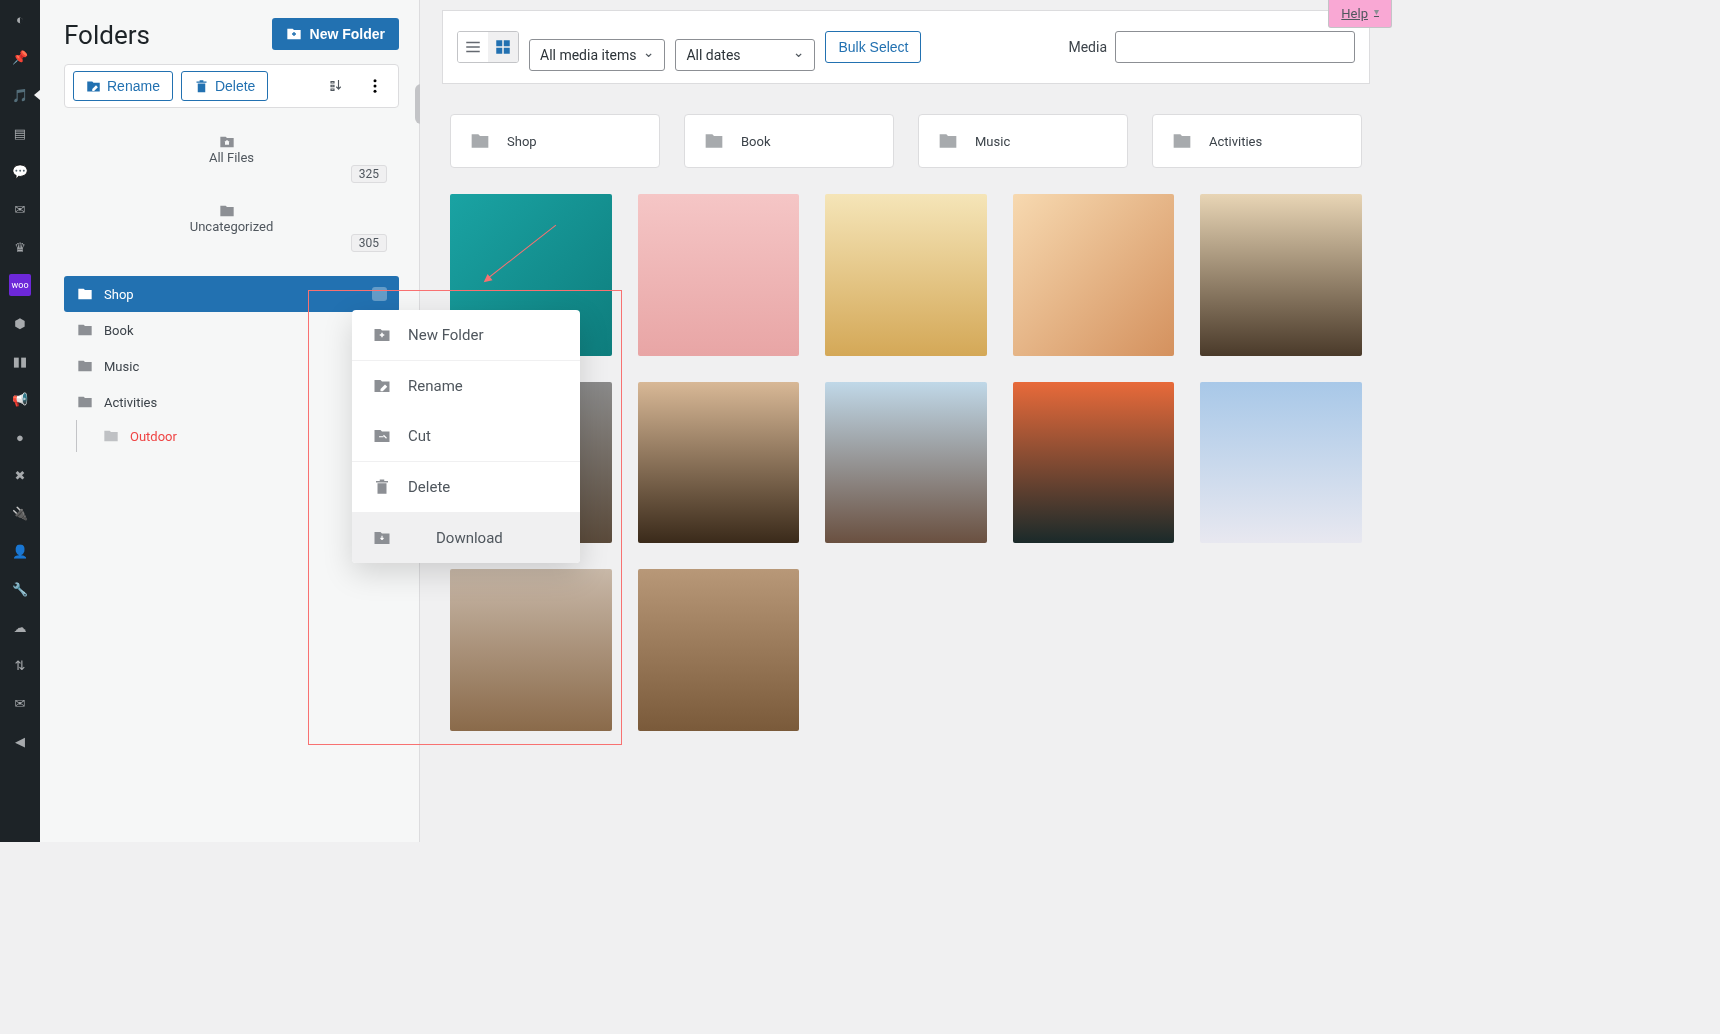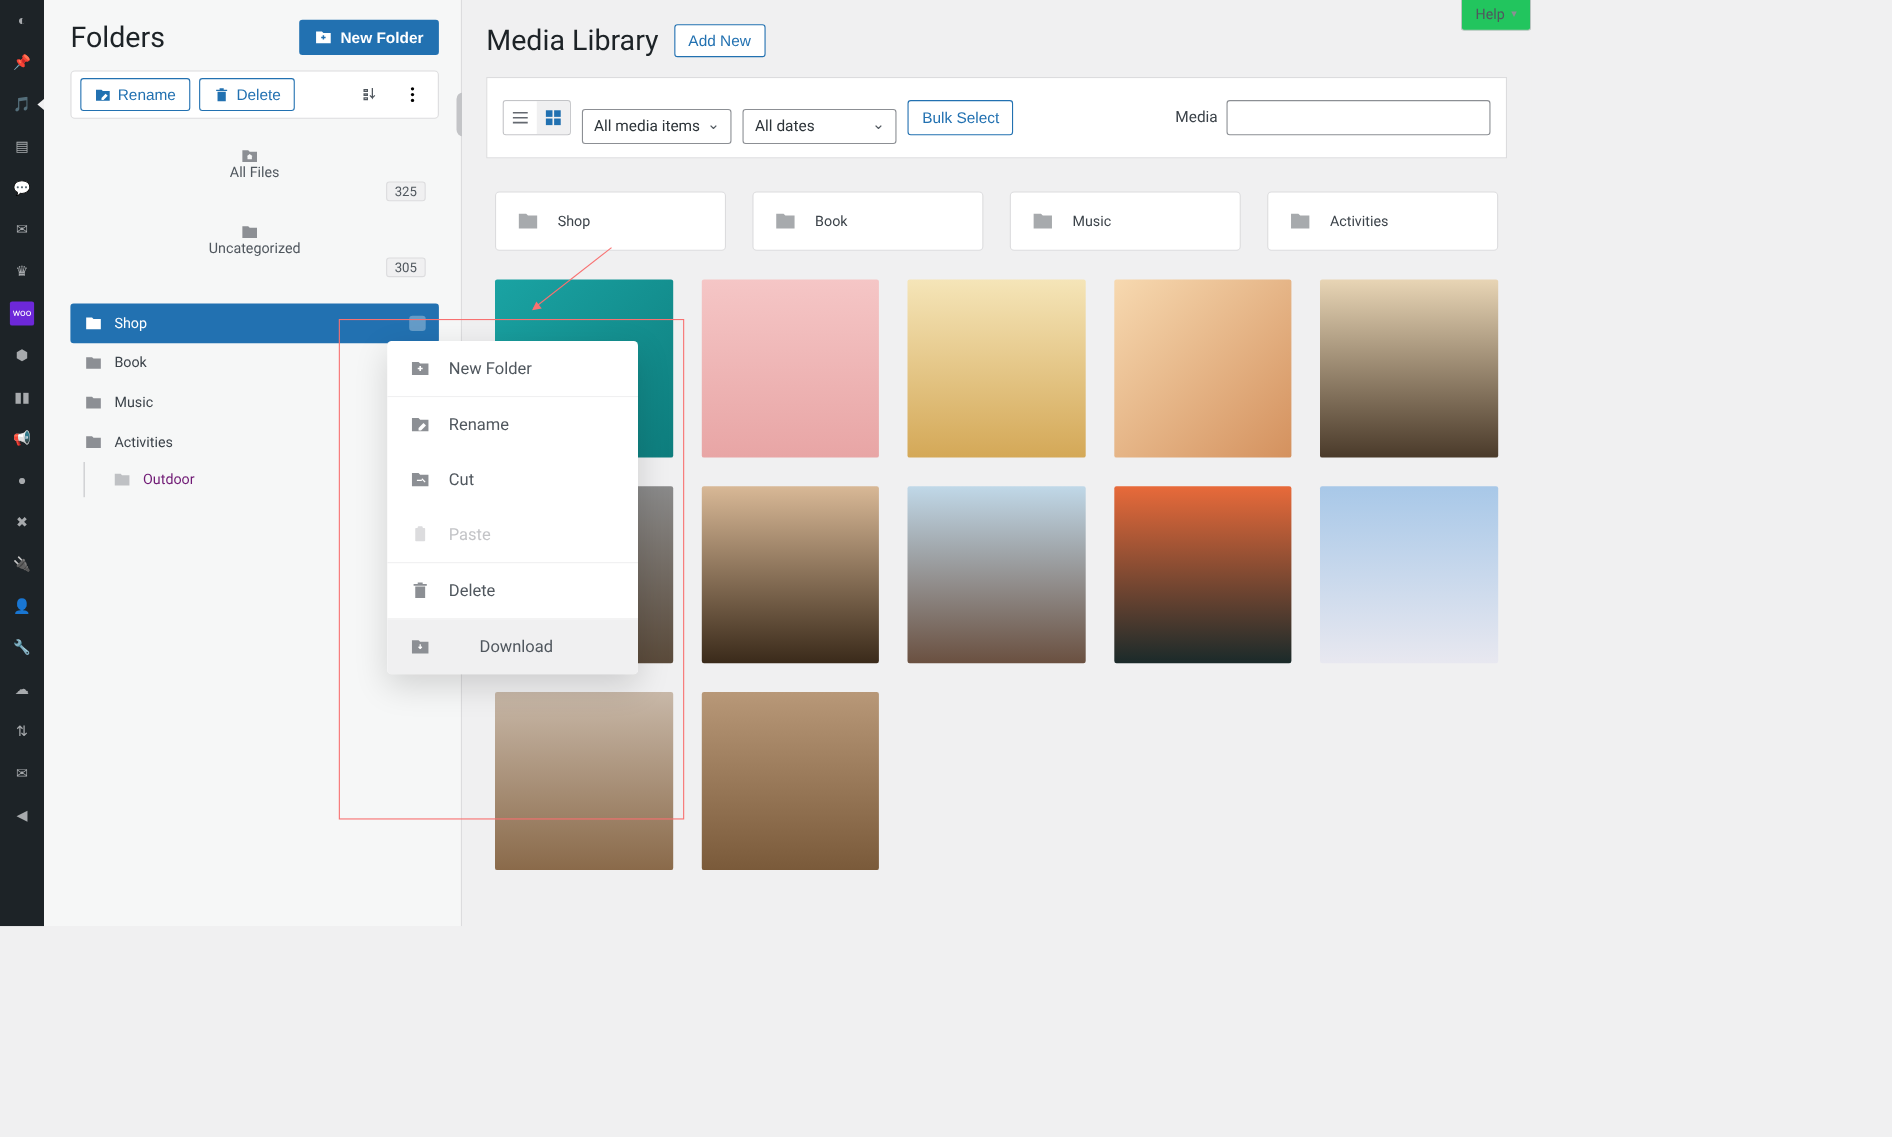--- a/index.html
+++ b/index.html
@@ -60,7 +60,7 @@
 
 
 .main { flex: 1; padding: 10px 22px 0; position: relative; overflow: hidden; background: #f0f0f1; }
-.help-tab { position: absolute; right: 0; top: 0; background: #22c55e; border: 1px solid #c3c4c7; border-top: none; border-radius: 0 0 3px 3px; padding: 6px 12px; color: #50575e; font-size: 13px; cursor: pointer; display: flex; gap: 6px; }
+.help-tab { position: absolute; right: 0; top: 0; background: #f9a8d4; border: 1px solid #c3c4c7; border-top: none; border-radius: 0 0 3px 3px; padding: 6px 12px; color: #50575e; font-size: 13px; cursor: pointer; display: flex; gap: 6px; text-decoration: underline; }
 .help-tab::after { content: "▾"; font-size: 10px; color: #8c8f94; }
 
 .main-header { display: flex; align-items: center; gap: 14px; padding: 12px 0 18px; }

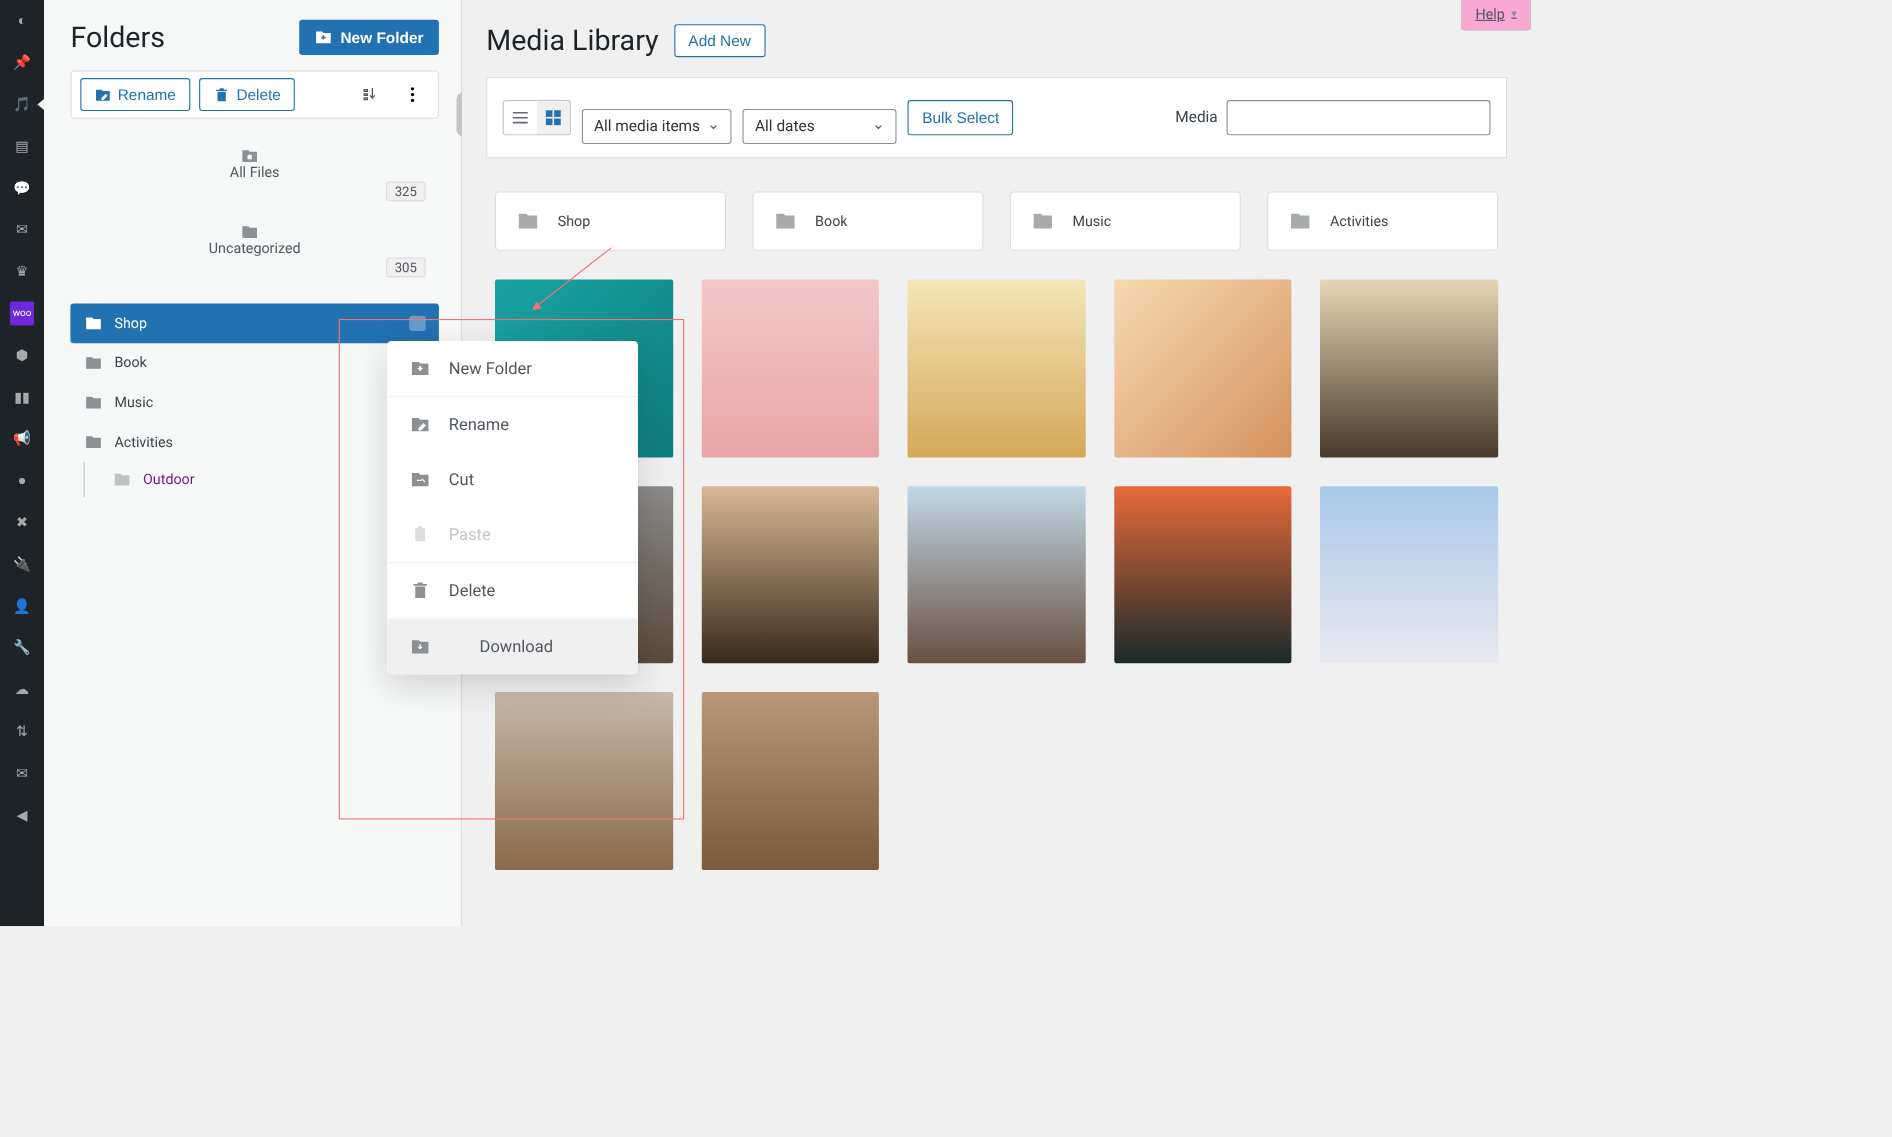--- a/index.html
+++ b/index.html
@@ -334,10 +334,6 @@
       <span>Help</span>
     </div>
 
-    <div class="main-header">
-      <div class="main-title">Media Library</div>
-      <button class="btn-addnew">Add New</button>
-    </div>
 
     <div class="filter-bar">
       <div class="view-switch">

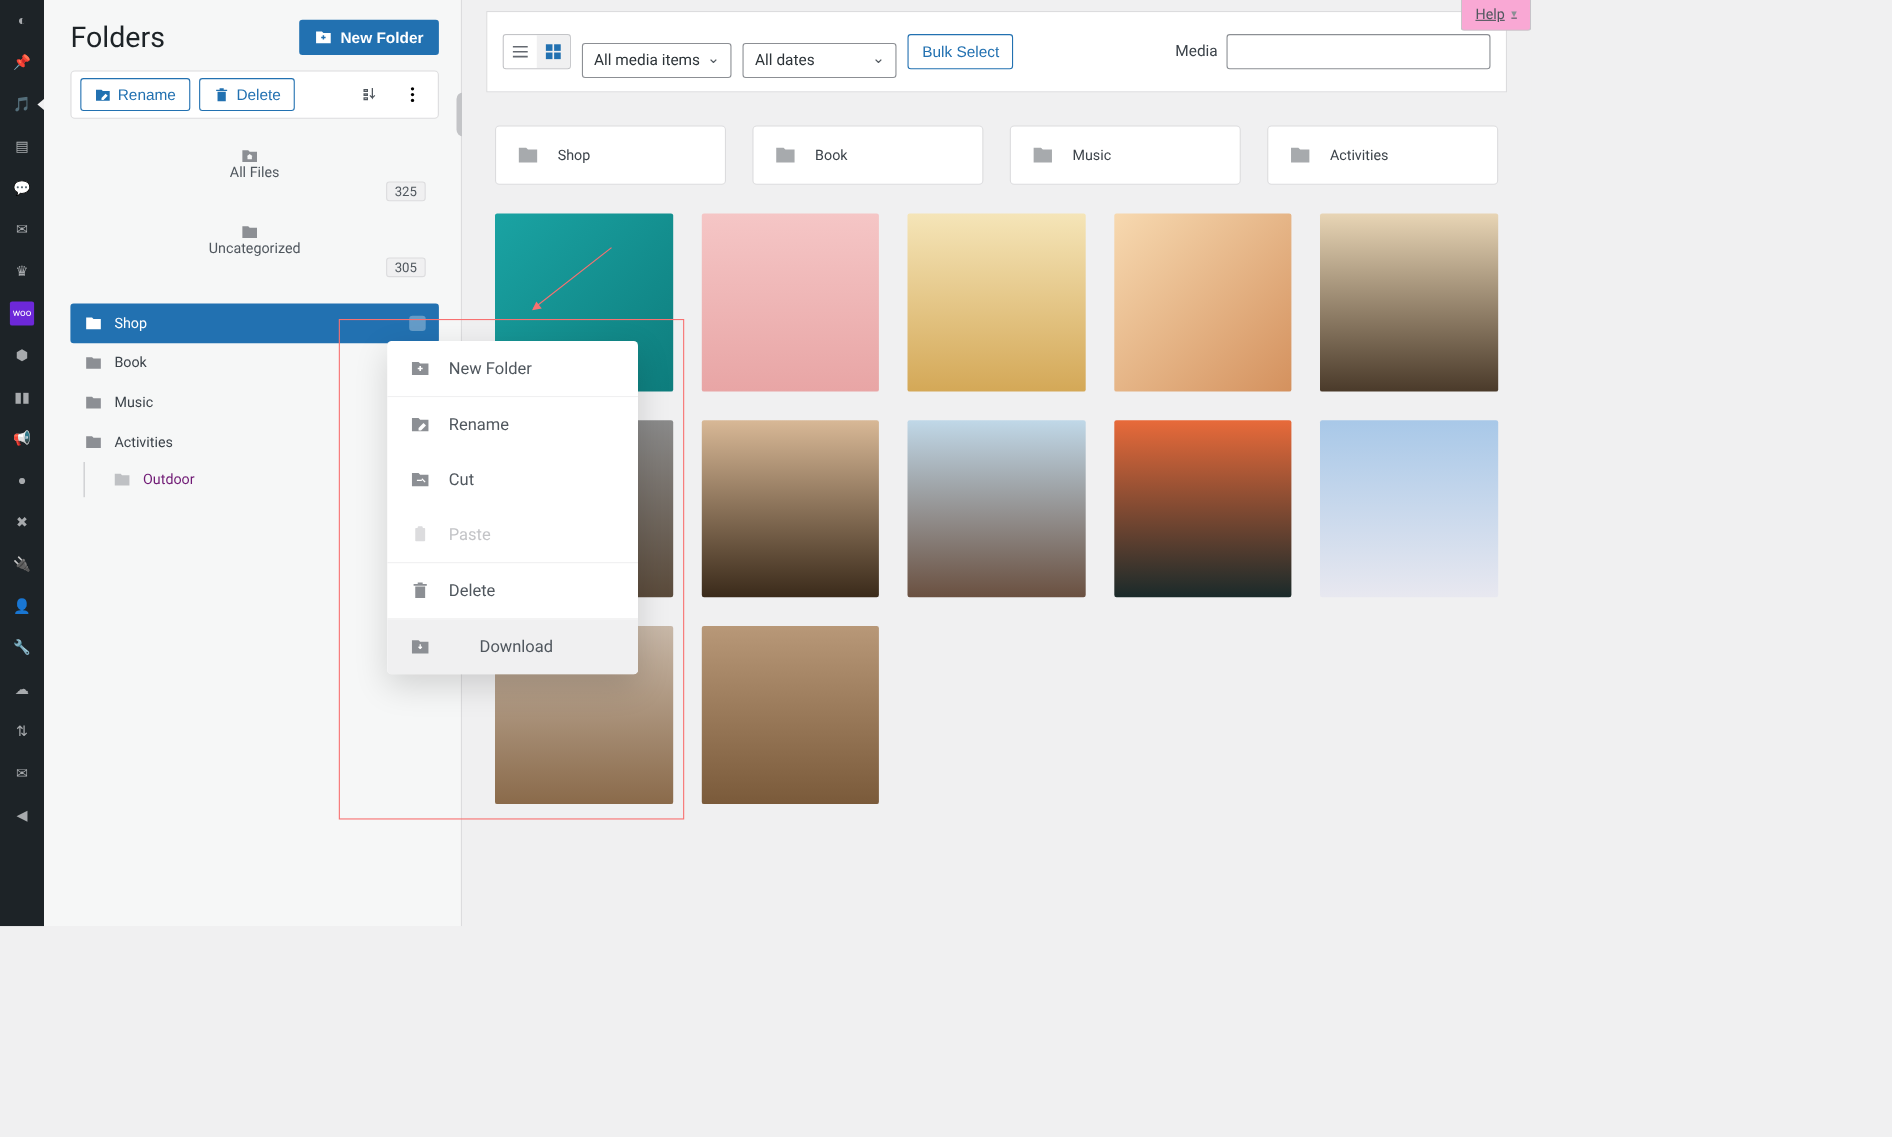--- a/index.html
+++ b/index.html
@@ -41,7 +41,7 @@
 .folder-item.selected { background: #2271b1; color: #fff; }
 .folder-item.selected svg { fill: #fff; }
 .folder-badge { margin-left: auto; background: #fff; border-radius: 3px; padding: 0 6px; font-size: 12px; color: #3c434a; font-weight: 600; }
-.folder-child { display: flex; align-items: center; padding: 8px 12px; color: #701a75; cursor: pointer; }
+.folder-child { display: flex; align-items: center; padding: 8px 12px; color: #ef4444; cursor: pointer; }
 .folder-child::before { content: ""; width: 1px; height: 100%; }
 .folder-child svg { width: 18px; height: 16px; fill: #bfc1c4; margin-right: 10px; }
 .tree-line { border-left: 1px solid #c3c4c7; margin-left: 12px; padding-left: 12px; }

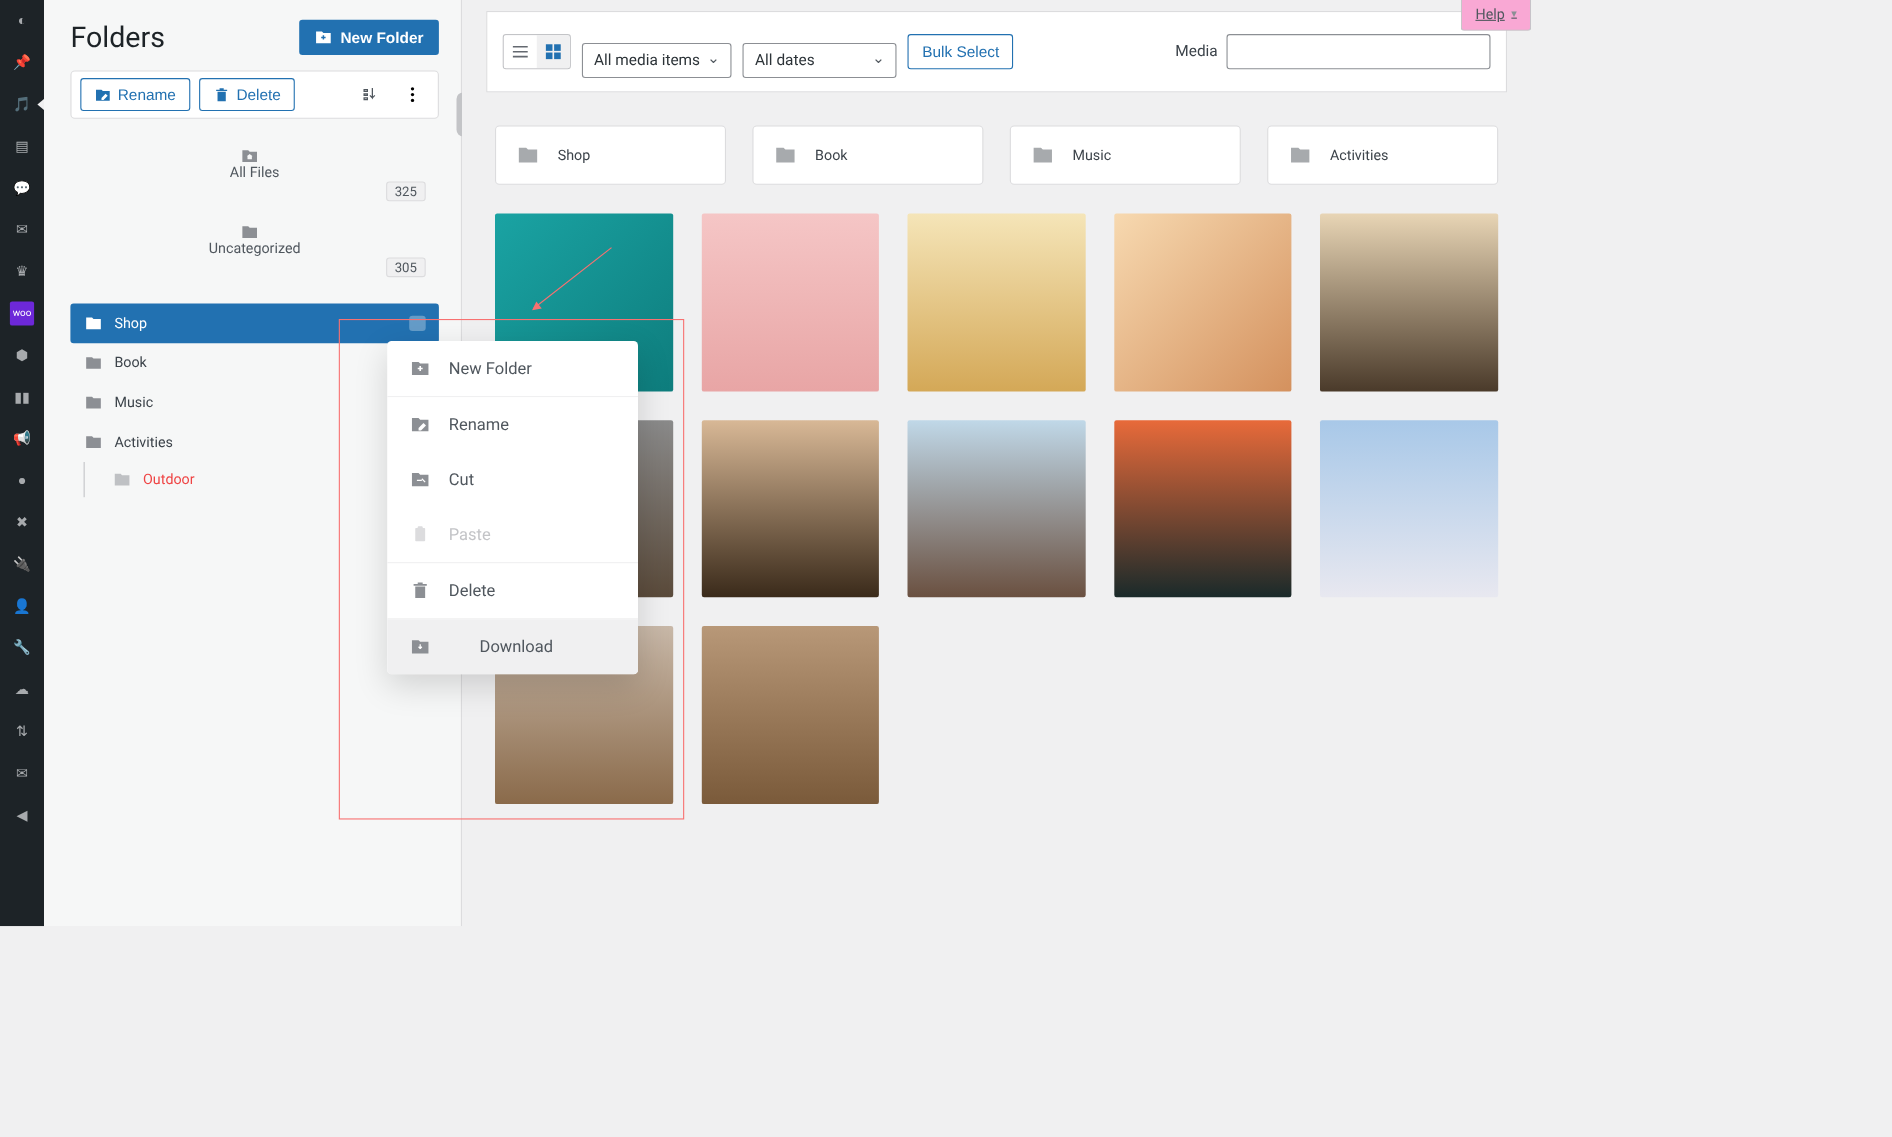--- a/index.html
+++ b/index.html
@@ -306,12 +306,6 @@
           </svg>
         <span>Cut</span>
       </div>
-      <div class="context-item disabled">
-        <svg>
-            <use href="#i-paste"></use>
-          </svg>
-        <span>Paste</span>
-      </div>
       <div class="context-sep"></div>
       <div class="context-item">
         <svg>

